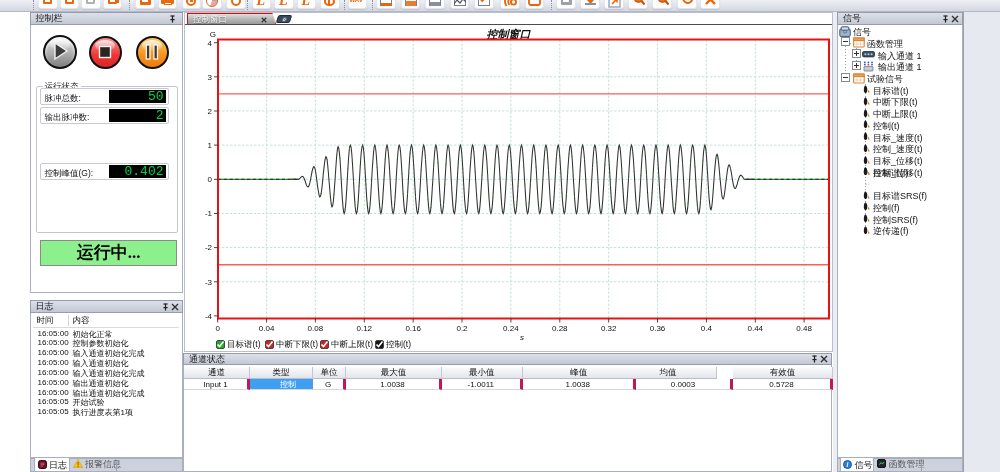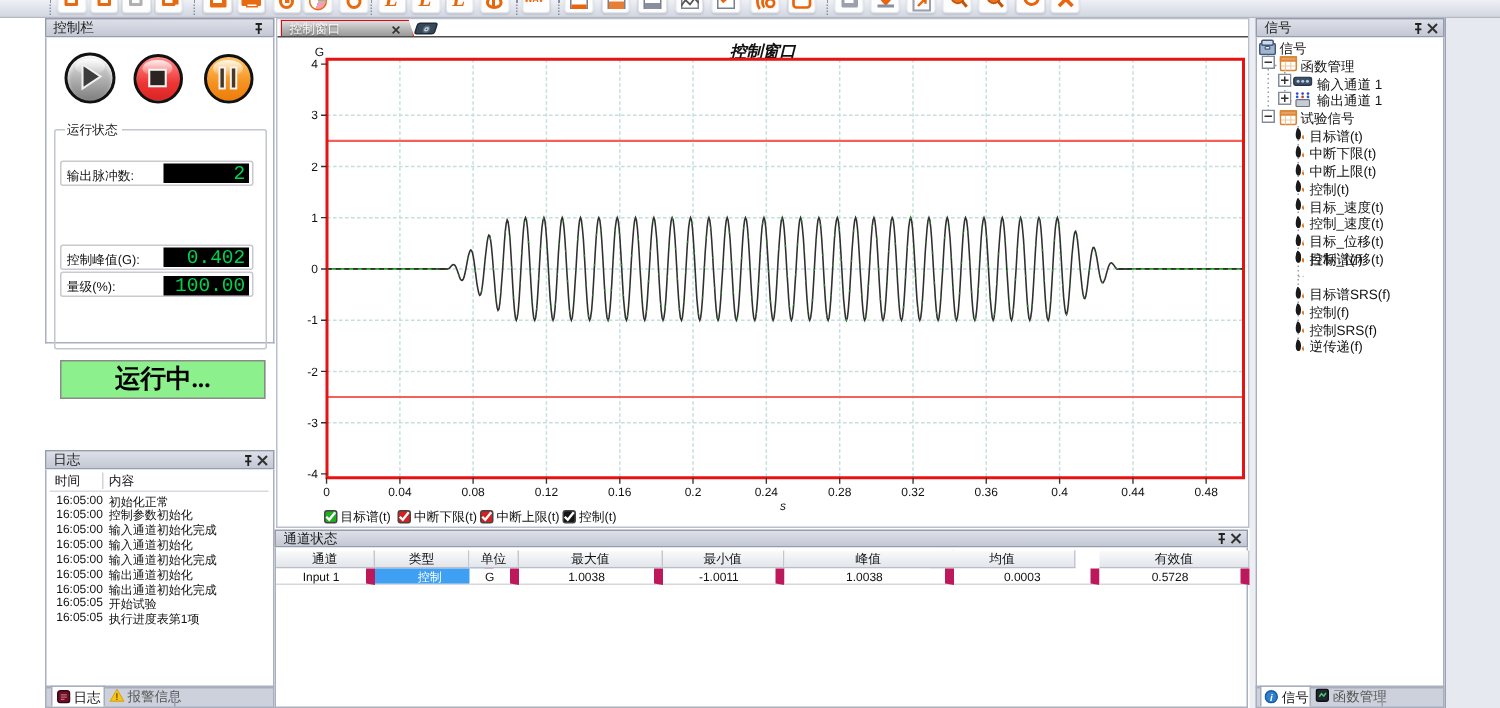--- a/index.html
+++ b/index.html
@@ -169,7 +169,7 @@
           <line x1="3.5" y1="4.6" x2="3.5" y2="7.6"></line>
         </g>
       </svg></span></div>
-<div class="panel" style="left:29.5px;top:24.5px;width:153.5px;height:204px;border-top:none">
+<div class="panel" style="left:29.5px;top:24.5px;width:153.5px;height:268px;border-top:none">
   <div class="abs" style="left:12.5px;top:10.5px;width:34px;height:34px;border-radius:50%;background:linear-gradient(#e8e8e8,#7e7e7e);border:2.4px solid #111;box-shadow:inset 0 2px 3px rgba(255,255,255,.8)">
      <span style="position:absolute;left:15%;top:6%;width:68%;height:38%;border-radius:50%;background:linear-gradient(rgba(255,255,255,.85),rgba(255,255,255,.05))"></span><svg width="30" height="30" viewBox="0 0 30 30" style="margin:-0.6px;position:relative">
         <polygon points="11,7 23,15 11,23" fill="#3c3c3c" stroke="#f0f0f0" stroke-width="1.4"></polygon>

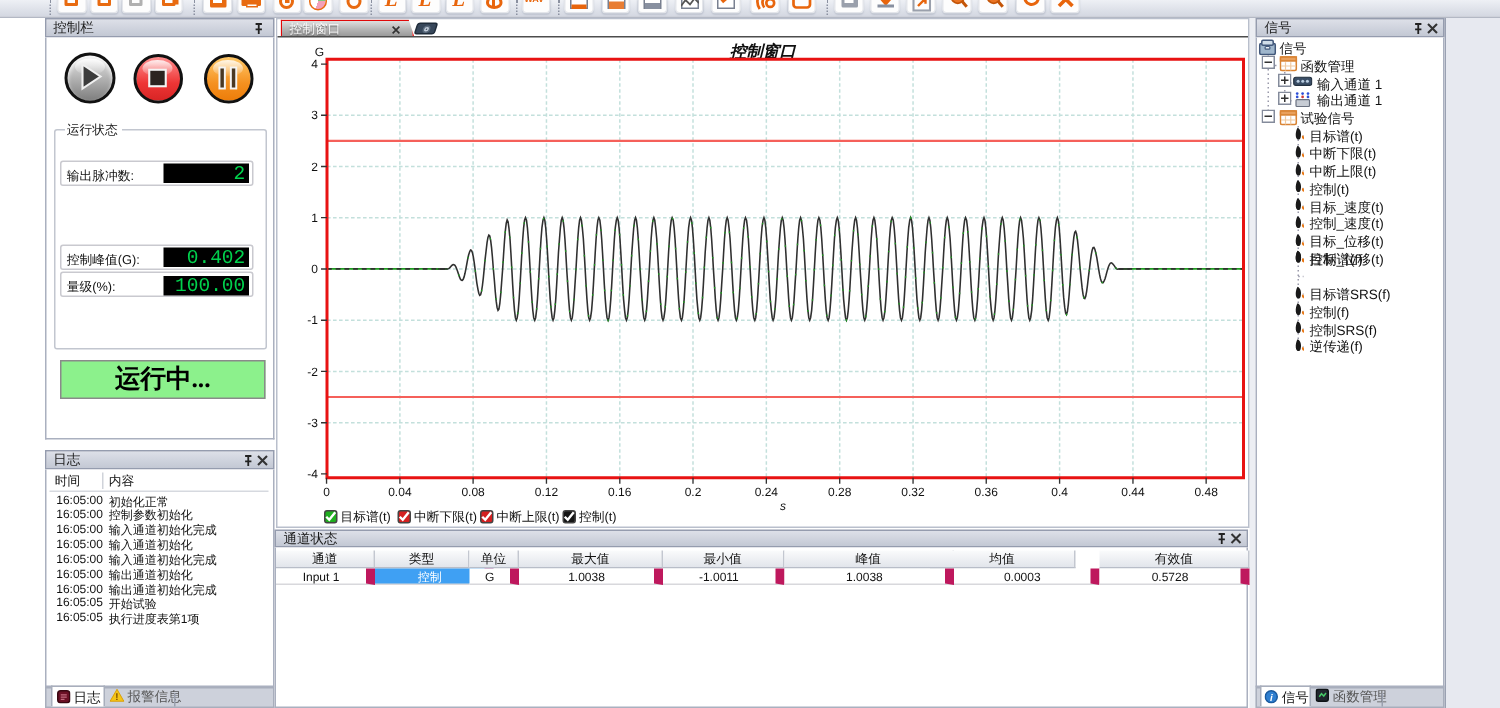--- a/index.html
+++ b/index.html
@@ -188,6 +188,10 @@
   <fieldset class="abs" style="left:5px;top:56px;width:142px;height:152px;border:1px solid #c2c6cf;border-radius:2px;font-size:8.5px;color:#222;padding:0 3px">
     <legend style="margin-left:3px;padding:0 2px">运行状态</legend>
   </fieldset>
+  <div class="fld" style="top:63.3px">
+      <span class="flab">脉冲总数:</span>
+      <span class="lcd">50</span>
+    </div>
     <div class="fld" style="top:82.0px">
       <span class="flab">输出脉冲数:</span>
       <span class="lcd">2</span>

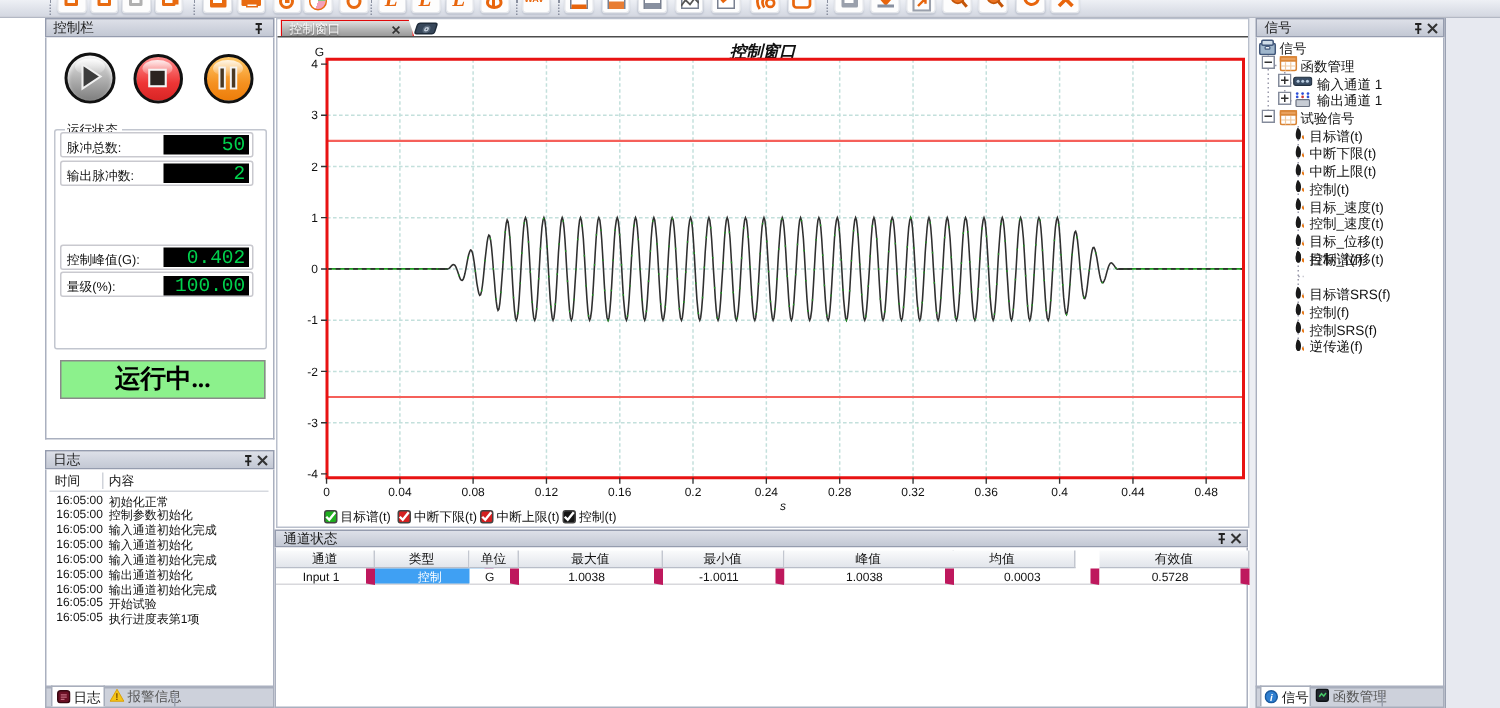--- a/index.html
+++ b/index.html
@@ -199,10 +199,6 @@
     <div class="fld" style="top:138.1px">
       <span class="flab">控制峰值(G):</span>
       <span class="lcd">0.402</span>
-    </div>
-    <div class="fld" style="top:156.8px">
-      <span class="flab">量级(%):</span>
-      <span class="lcd">100.00</span>
     </div>
   <div class="abs" style="left:9.5px;top:215.5px;width:137px;height:25.5px;background:#8cf18c;border:1px solid #8a8a8a;text-align:center;font:bold 17px 'Liberation Serif';color:#000;line-height:24px">运行中...</div>
 </div>

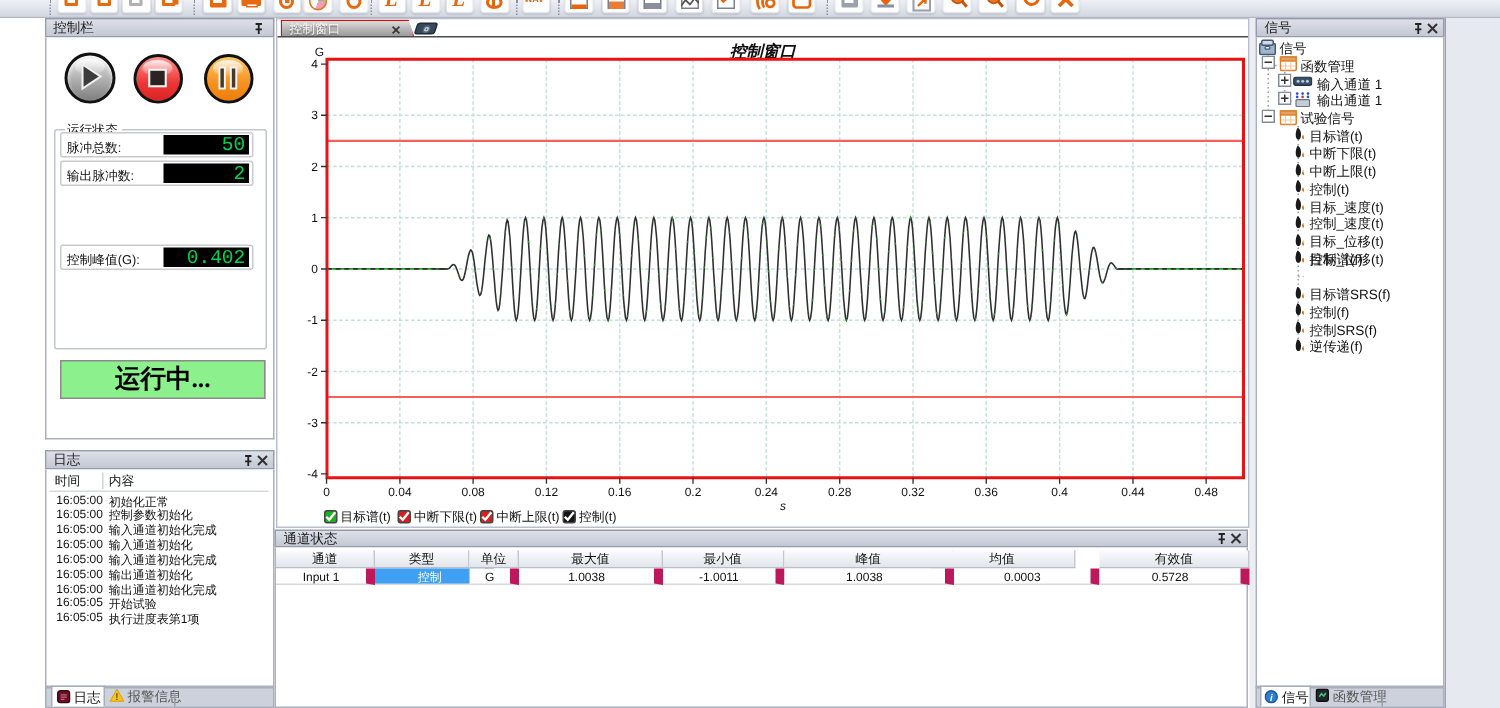--- a/index.html
+++ b/index.html
@@ -15,7 +15,7 @@
 .lrow{position:absolute;left:0;width:100%;height:10px;font-size:8px;color:#111}
 .lt{position:absolute;left:7px}.lc{position:absolute;left:42px}
 .thc{position:absolute;top:0;height:11.5px;background:linear-gradient(#fafbfc,#e2e5eb);border-right:1px solid #c3c7d0;border-bottom:1px solid #b8bdc8;font-size:8.5px;color:#111;text-align:center;line-height:11px}
-.tdc{position:absolute;top:11.5px;height:11.5px;background:#fff;border-right:6px solid #be185d;border-bottom:1px solid #d8d8dc;font-size:8px;color:#111;text-align:center;line-height:11px}
+.tdc{position:absolute;top:11.5px;height:11.5px;background:#fff;border-right:3px solid #be185d;border-bottom:1px solid #d8d8dc;font-size:8px;color:#111;text-align:center;line-height:11px}
 .leg{position:absolute;top:326px;height:11px;font-size:8.5px;color:#111;line-height:11px}
 .leg span{vertical-align:top}
 .cb{display:inline-block;width:9px;height:9px;border:1px solid #444;border-radius:2px;margin-right:2px;margin-top:0.5px}

